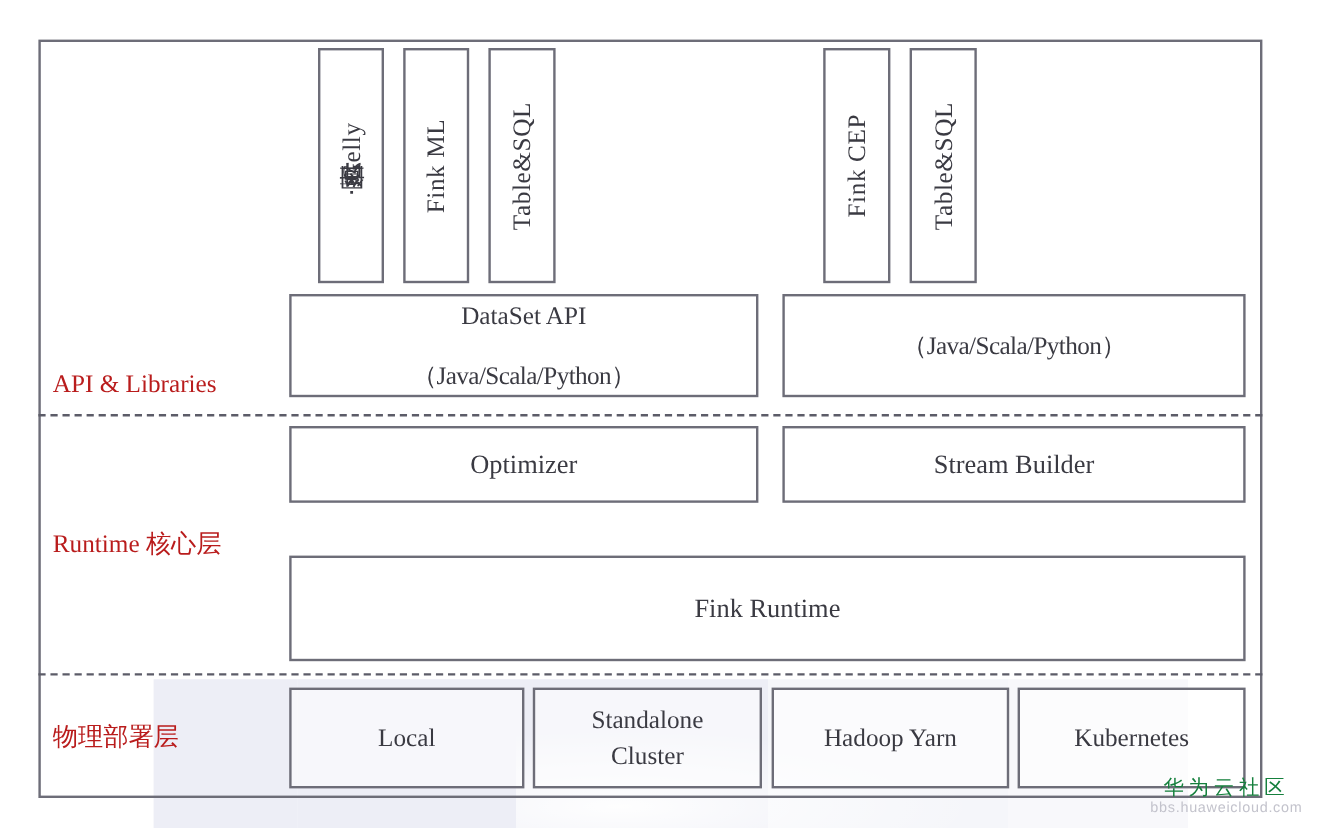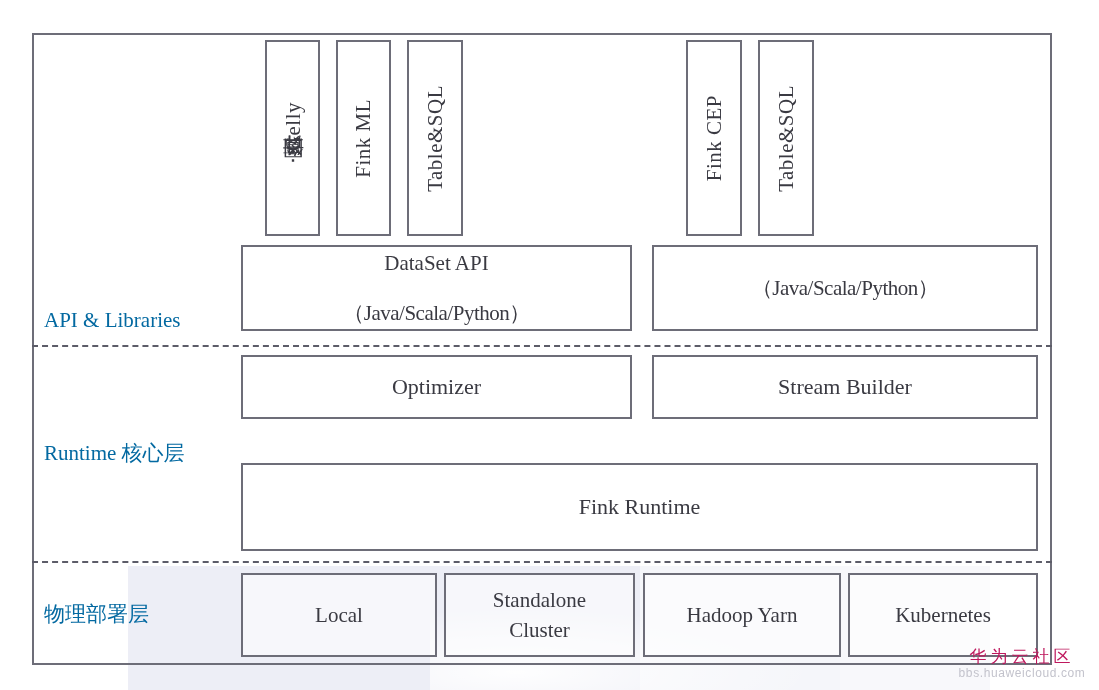--- a/index.html
+++ b/index.html
@@ -67,7 +67,7 @@
     text-align: left;
     font-size: 21px;
     line-height: 1.2;
-    color: #0369a1;
+    color: #b91c1c;
     white-space: nowrap;
   }
   .row-label.lab-api  { top: 308px; }

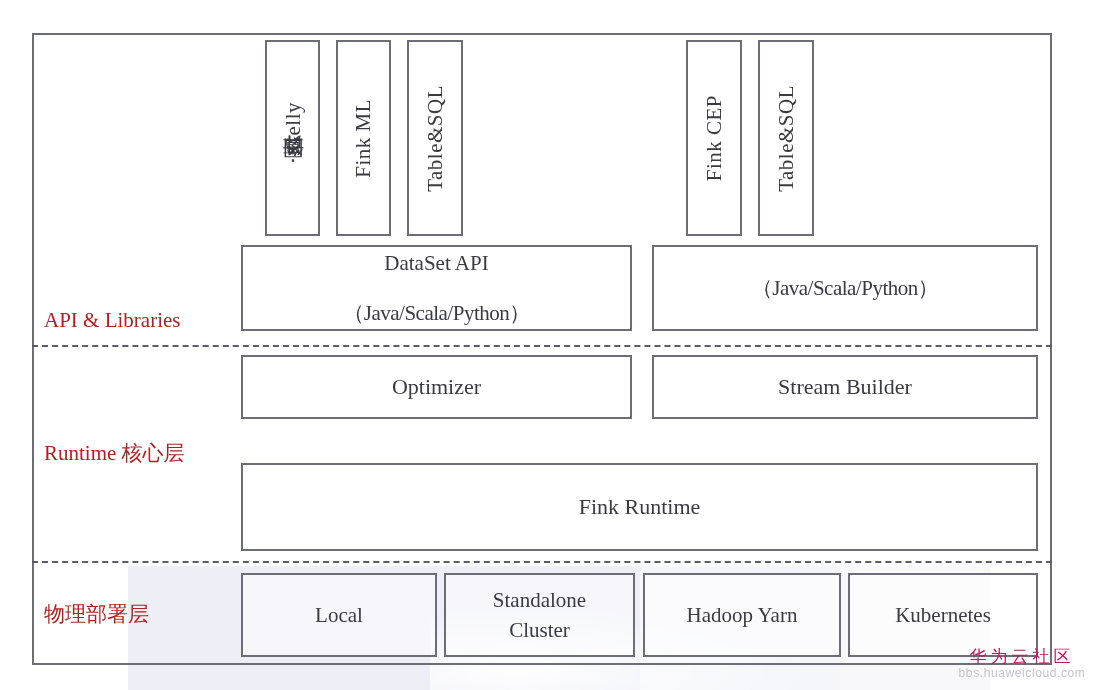--- a/index.html
+++ b/index.html
@@ -169,7 +169,7 @@
   .watermark .wm-cn {
     font-size: 17px;
     letter-spacing: 4px;
-    color: #be185d;
+    color: #15803d;
     line-height: 1.05;
     white-space: nowrap;
   }

